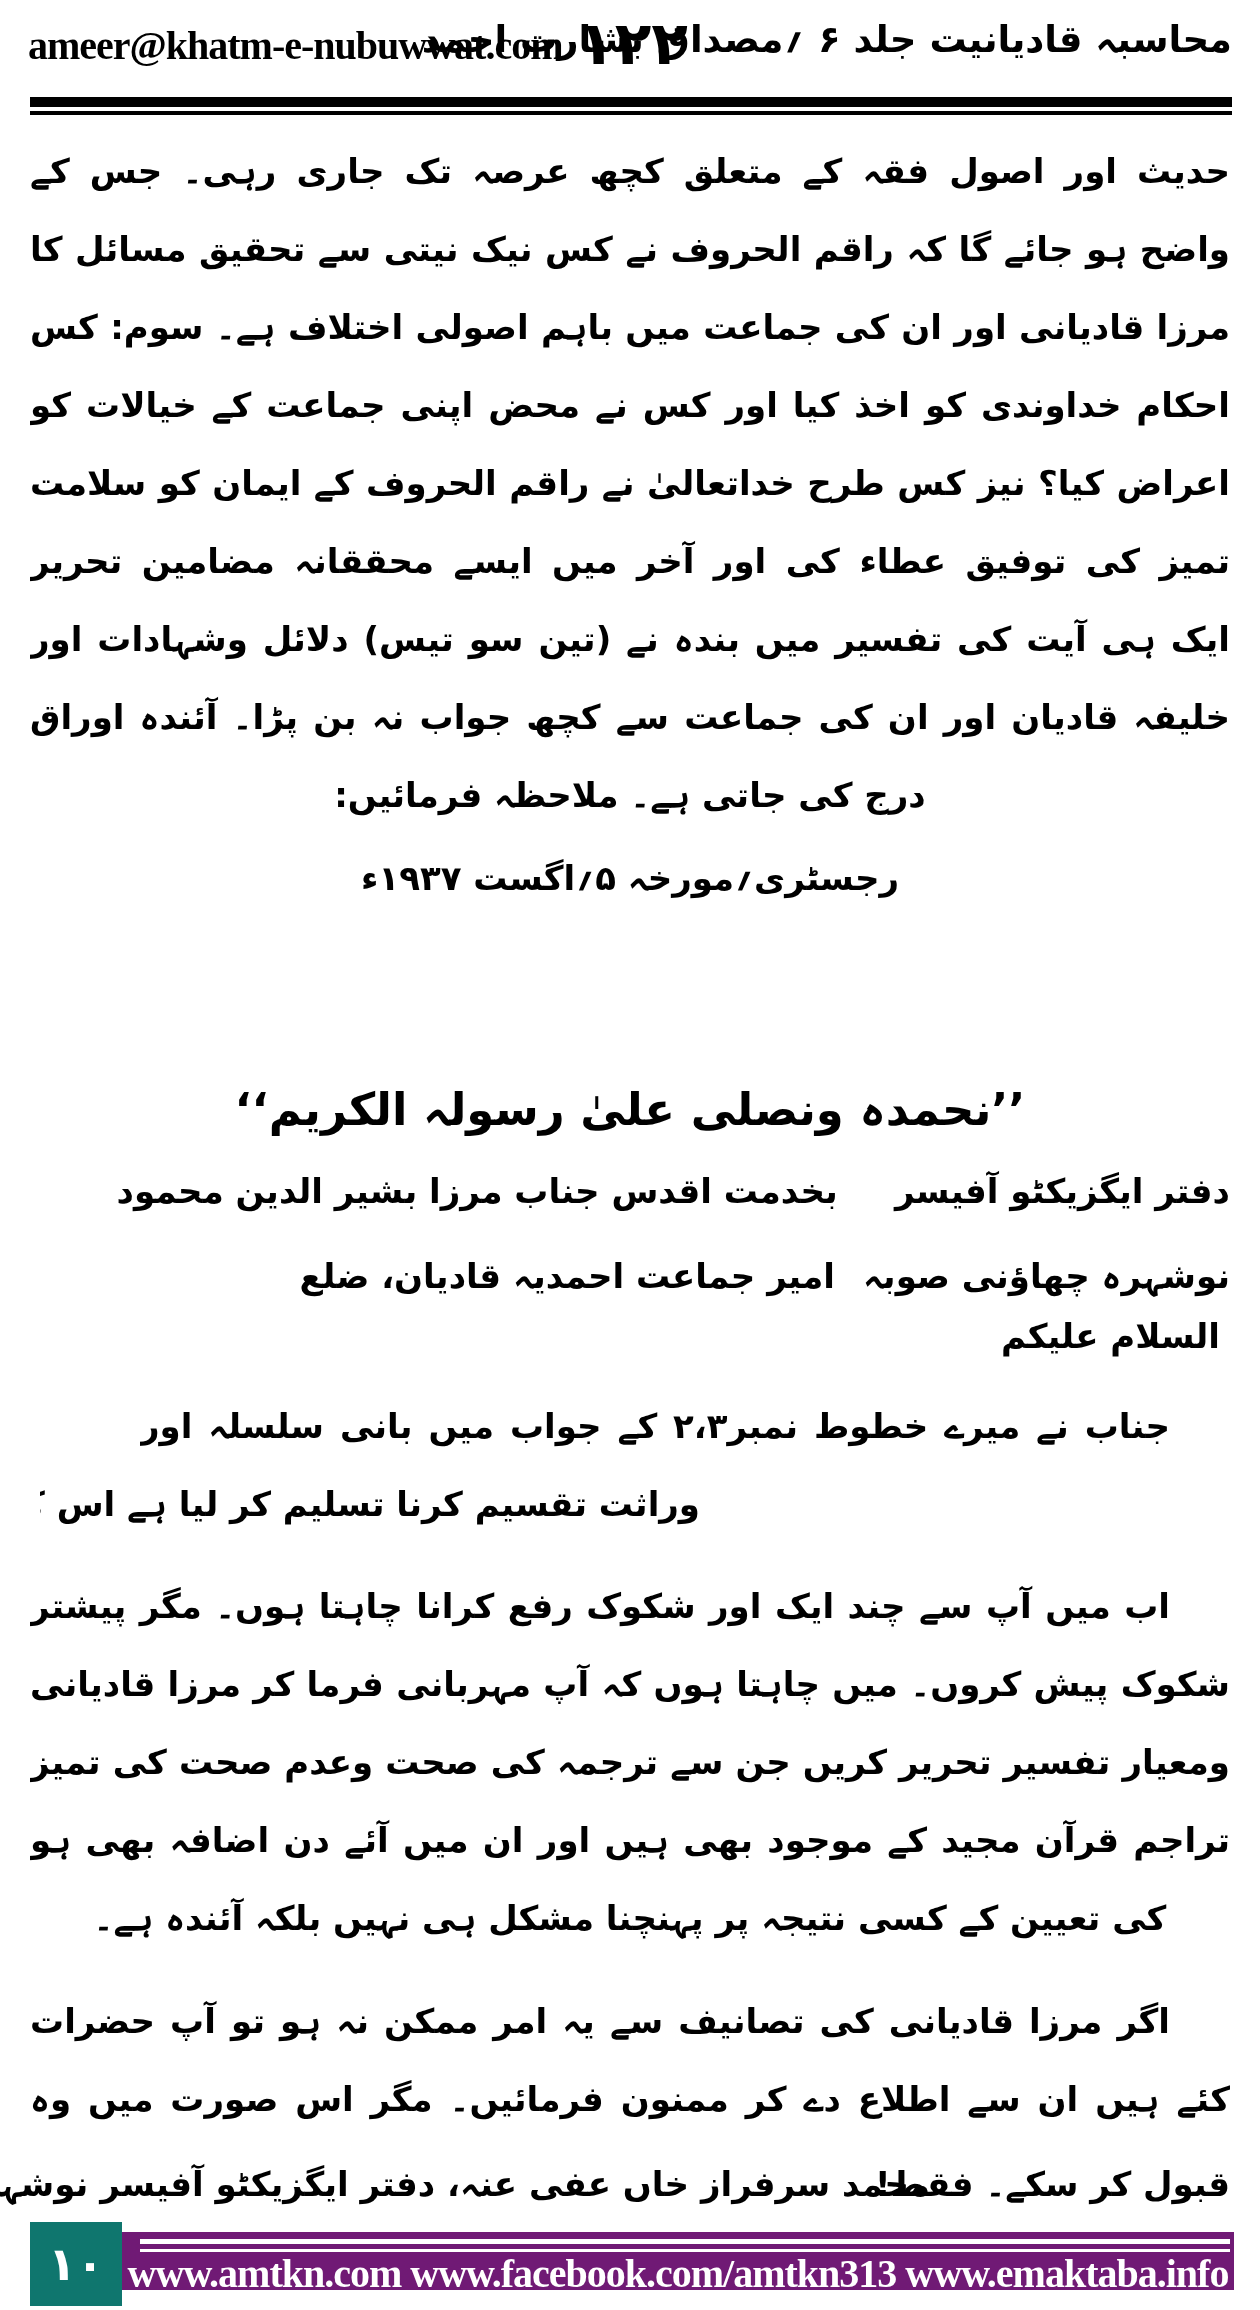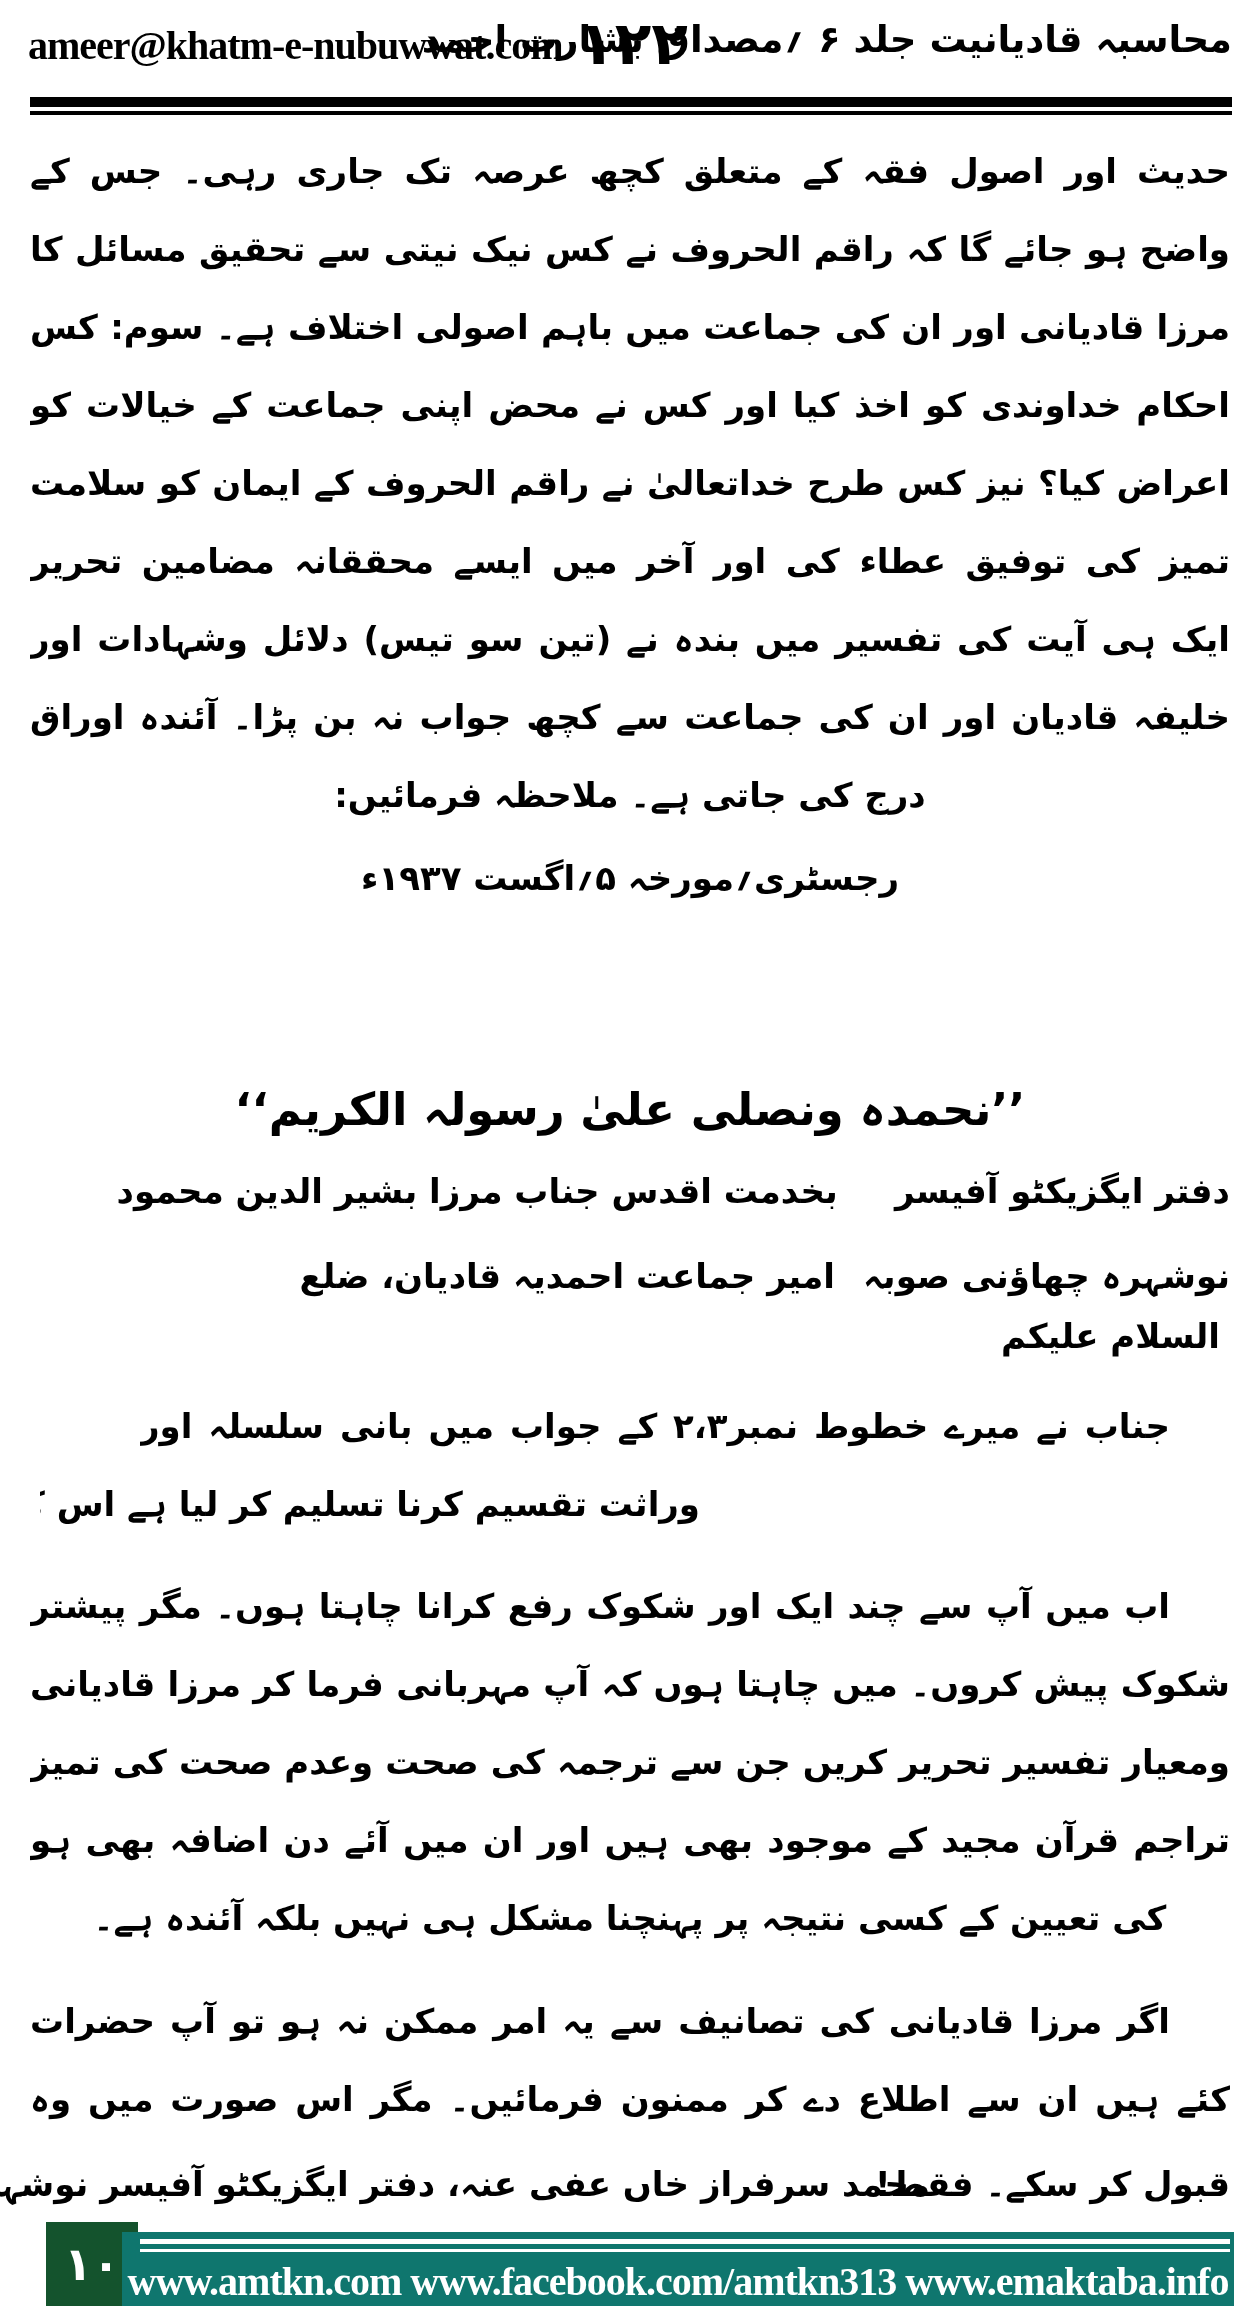--- a/index.html
+++ b/index.html
@@ -46,7 +46,7 @@
     font-size:34px;line-height:72px;white-space:nowrap;}
 
   
-  .ftr-box{position:absolute;left:46px;top:2222px;width:92px;height:84px;background:#14532d;
+  .ftr-box{position:absolute;left:30px;top:2222px;width:92px;height:84px;background:#0f766e;
     color:#fff;display:flex;align-items:center;justify-content:center;font-size:46px;}
   .ftr-bar{position:absolute;left:122px;right:26px;top:2232px;height:74px;background:#0f766e;}
   .ftr-stripe1{position:absolute;left:18px;right:4px;top:7px;height:5px;background:#fff;}

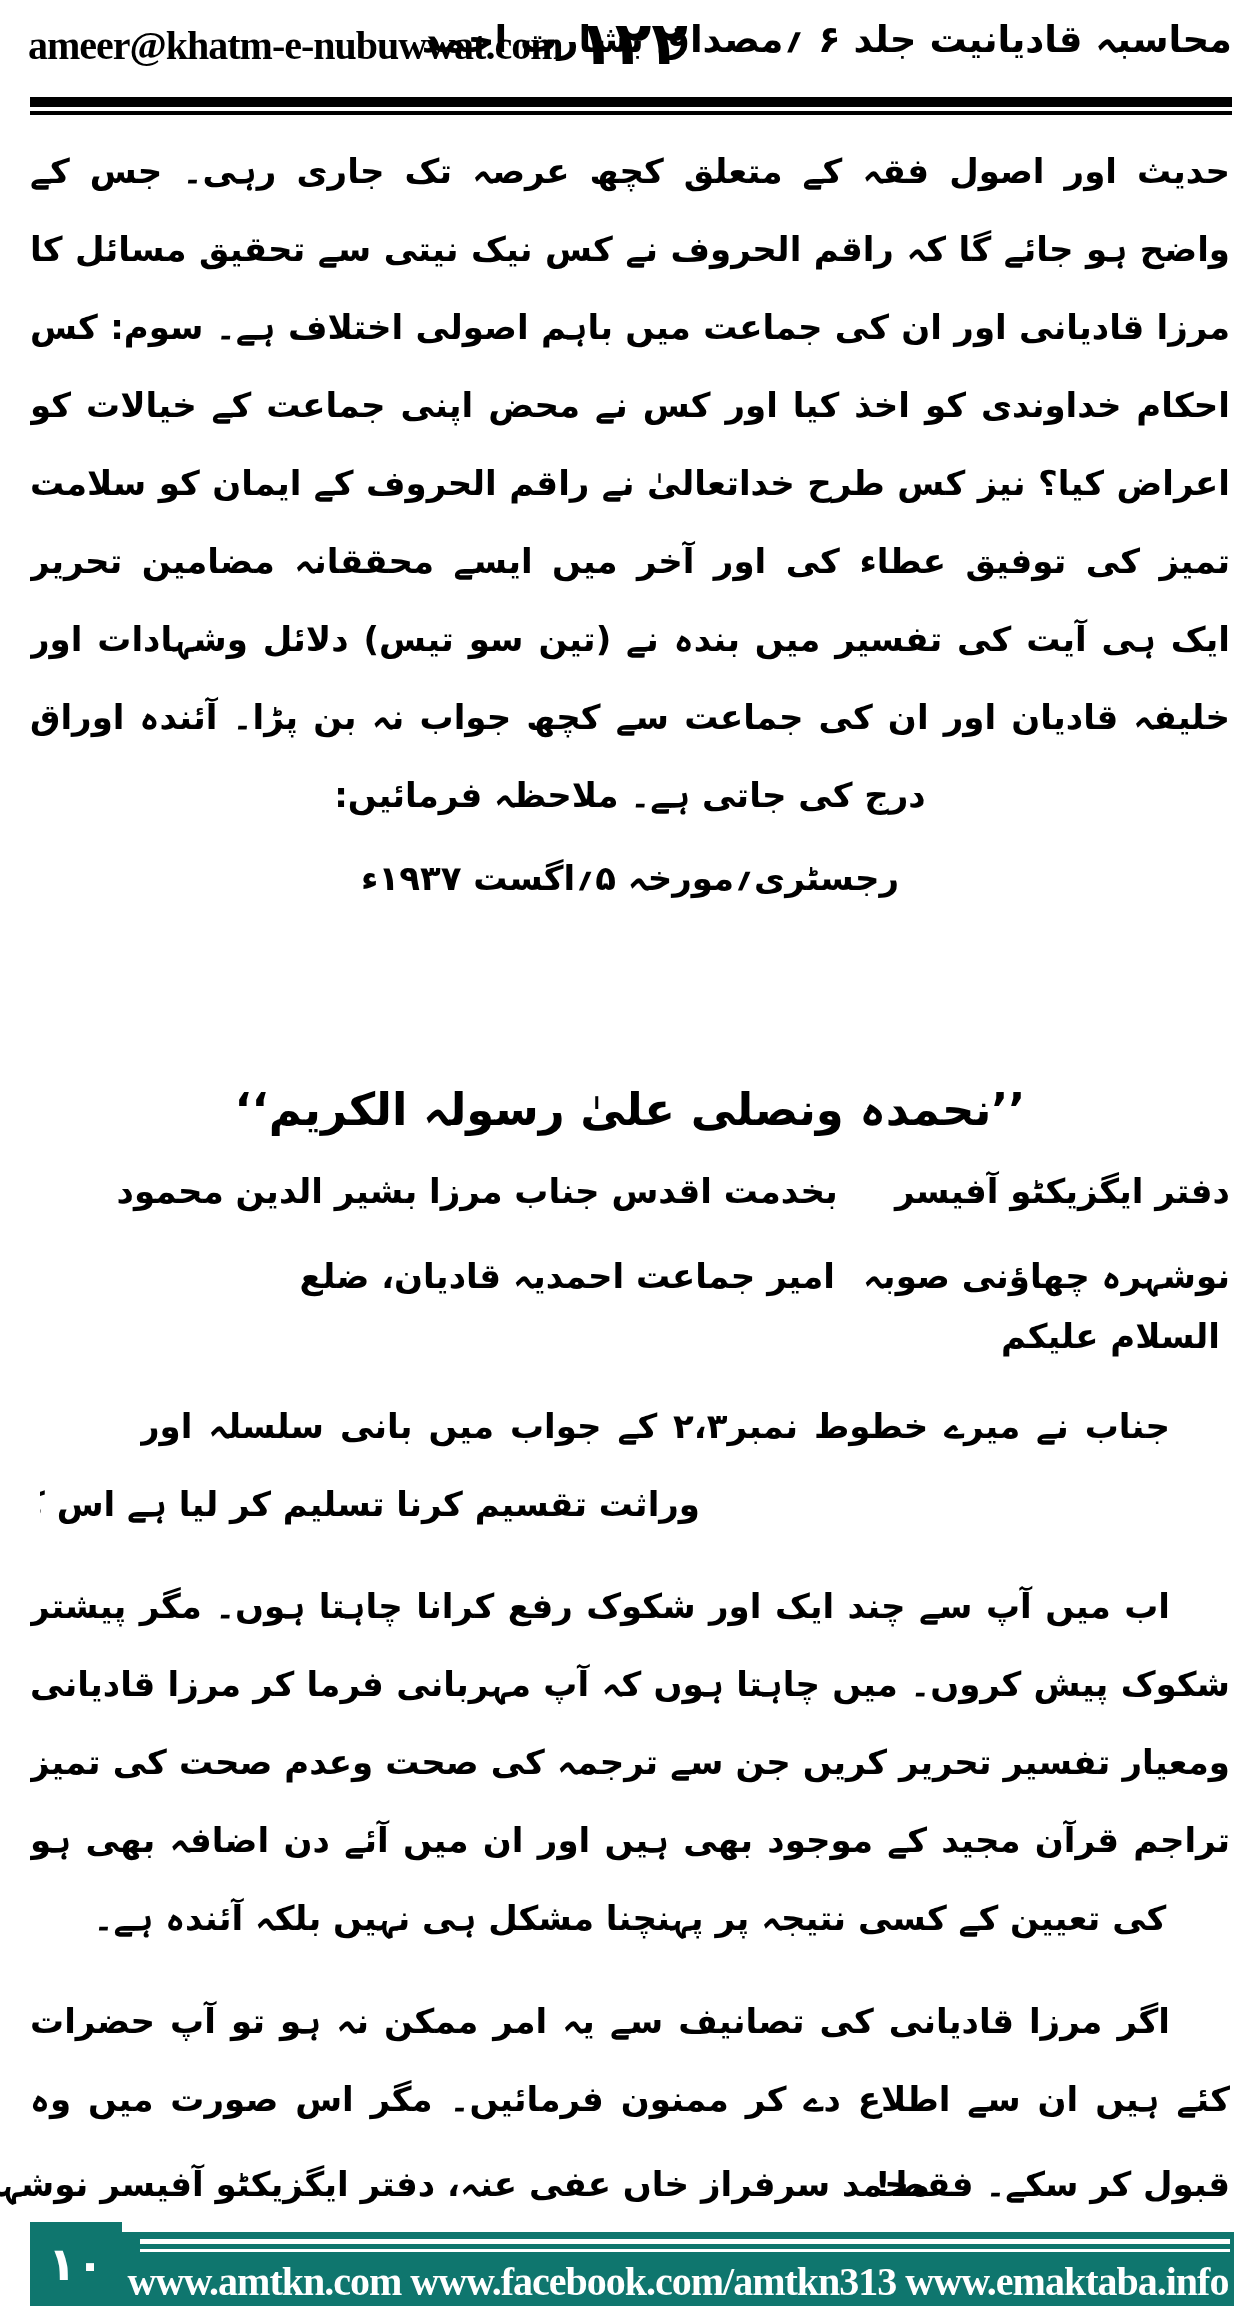--- a/index.html
+++ b/index.html
@@ -48,7 +48,7 @@
   
   .ftr-box{position:absolute;left:30px;top:2222px;width:92px;height:84px;background:#0f766e;
     color:#fff;display:flex;align-items:center;justify-content:center;font-size:46px;}
-  .ftr-bar{position:absolute;left:122px;right:26px;top:2232px;height:74px;background:#0f766e;}
+  .ftr-bar{position:absolute;left:122px;right:26px;top:2232px;height:58px;background:#701a75;}
   .ftr-stripe1{position:absolute;left:18px;right:4px;top:7px;height:5px;background:#fff;}
   .ftr-stripe2{position:absolute;left:18px;right:4px;top:17px;height:3px;background:#fff;}
   .ftr-urls{position:absolute;left:0;right:0;top:24px;bottom:0;color:#fff;

